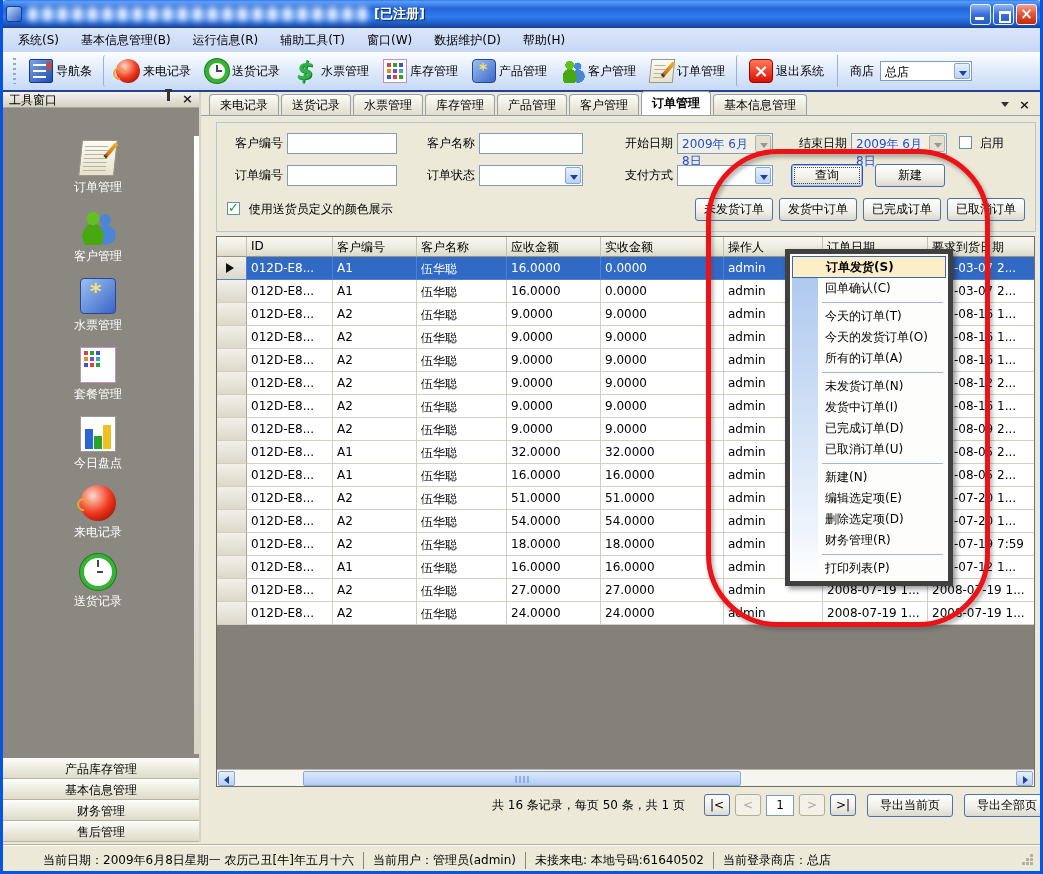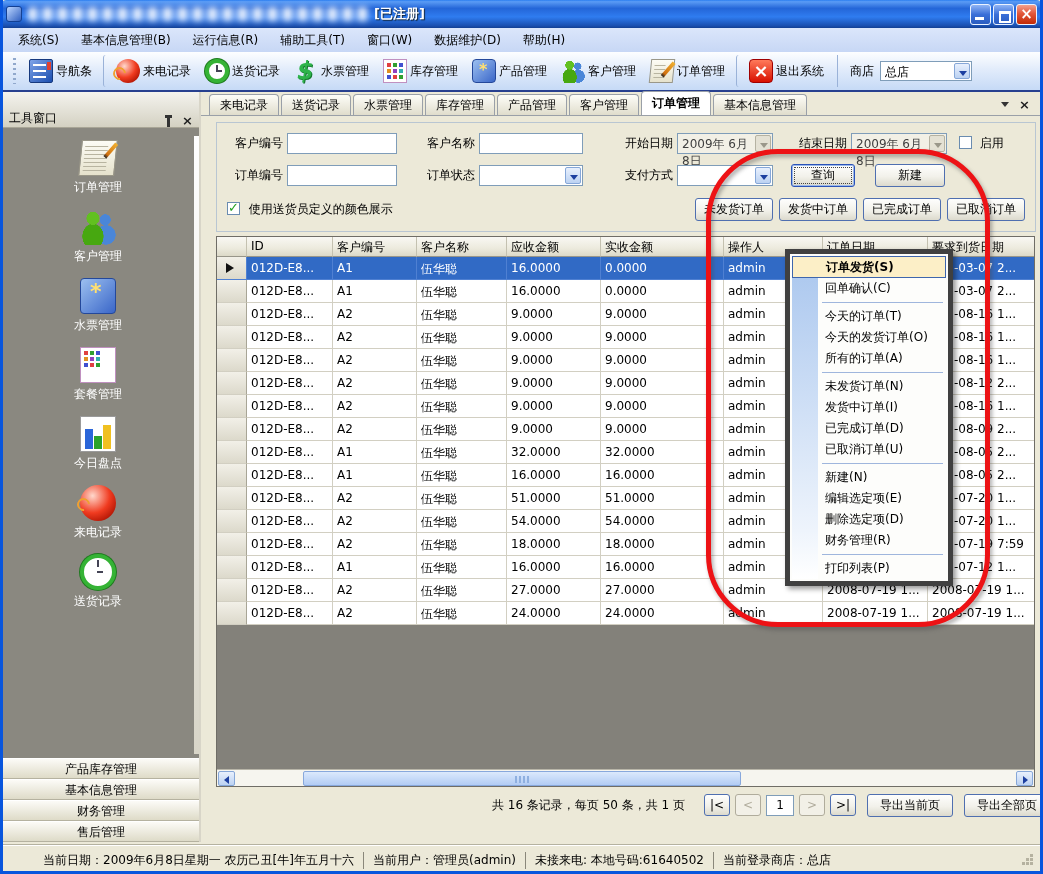--- a/index.html
+++ b/index.html
@@ -73,7 +73,7 @@
   .lg.i-chart{background-size:8px 20px,8px 13px,8px 24px;background-position:4px 12px,13px 19px,22px 8px;}
   
   .sidebar{position:absolute;left:0;top:92px;width:198px;bottom:29px;background:#8a8880;border-right:2px solid #d8d5c8;}
-  .side-head{height:36px;background:linear-gradient(180deg,#f4f3ee,#d4d1c2);display:flex;align-items:flex-end;padding:0 6px;border-bottom:1px solid #a8a596;}
+  .side-head{height:16px;background:linear-gradient(180deg,#f4f3ee,#d4d1c2);display:flex;align-items:flex-start;padding:0 6px;border-bottom:1px solid #a8a596;}
   .side-head .t{flex:1;}
   .pin{width:3px;height:9px;background:#333;position:relative;margin-right:12px;}
   .pin::before{content:"";position:absolute;left:-2px;top:-3px;width:7px;height:3px;background:#333;}

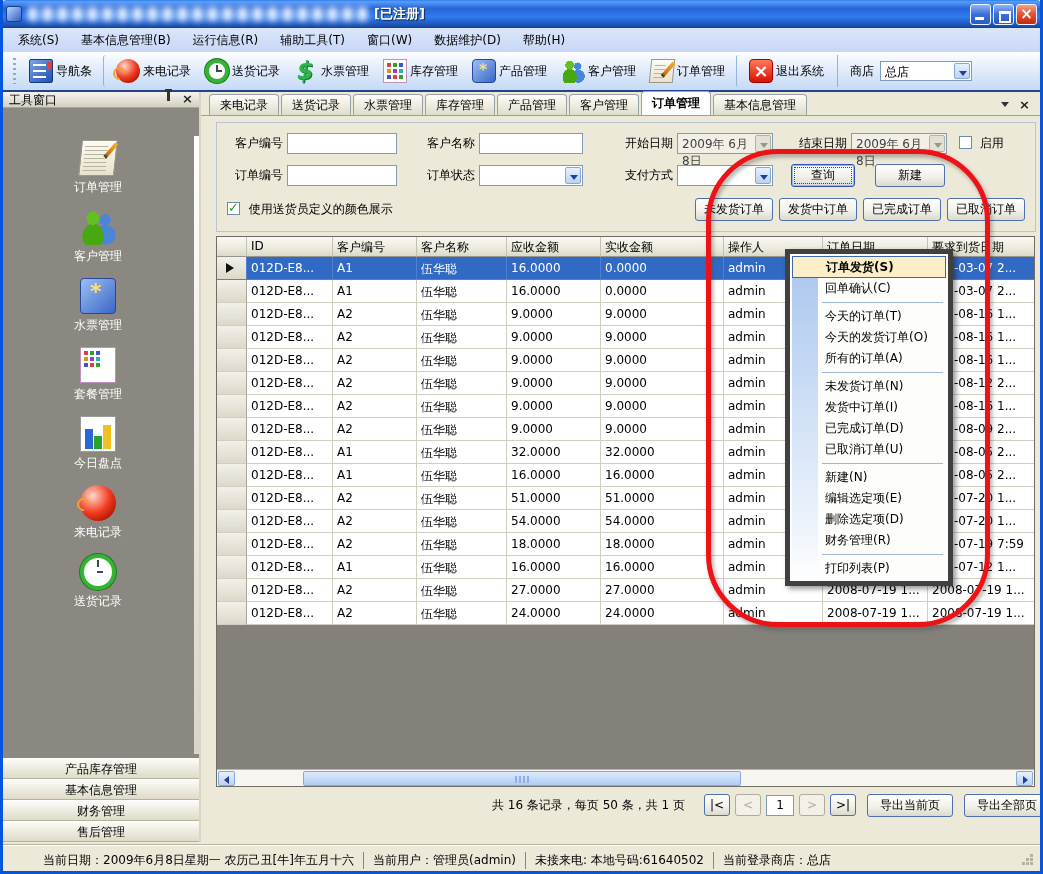--- a/index.html
+++ b/index.html
@@ -104,7 +104,7 @@
     background:linear-gradient(180deg,#e8f0fd,#bcd2f2);border:1px solid #86a7d8;}
   .fcombo .arr::after,.shop-combo .arr::after{content:"";position:absolute;left:4px;top:7px;
     border-left:4px solid transparent;border-right:4px solid transparent;border-top:5px solid #1c3fa0;}
-  .fcombo.disabled{background:#f2f0e6;color:#404040;}
+  .fcombo.disabled{background:#f2f0e6;color:#1d4ed8;}
   .fcombo.disabled .arr{background:#e4e1d4;border-color:#b5b2a2;}
   .fcombo.disabled .arr::after{border-top-color:#9a978a;}
   .cb{display:inline-block;width:13px;height:13px;background:#fff;border:1px solid #6a8cb0;position:relative;vertical-align:-2px;}

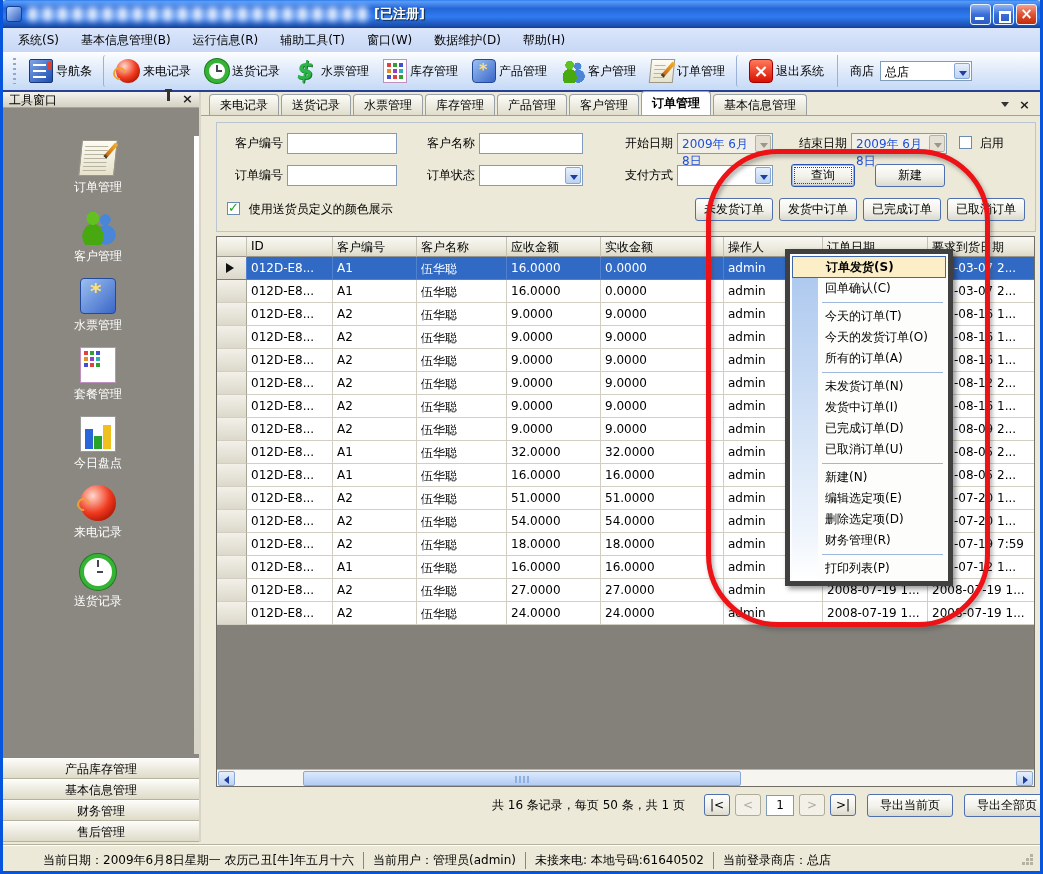--- a/index.html
+++ b/index.html
@@ -354,7 +354,7 @@
       <span class="fcombo" style="left:460px;top:42px;width:96px;">
         <i class="arr"></i>
       </span>
-      <span class="xpbtn focused" style="left:574px;top:41px;width:64px;font-family:Liberation Serif, serif;">查询</span>
+      <span class="xpbtn focused" style="left:574px;top:41px;width:72px;font-family:Liberation Serif, serif;">查询</span>
       <span class="xpbtn" style="left:658px;top:41px;width:70px;">新建</span>
 
       <span style="position:absolute;left:10px;top:78px;">

